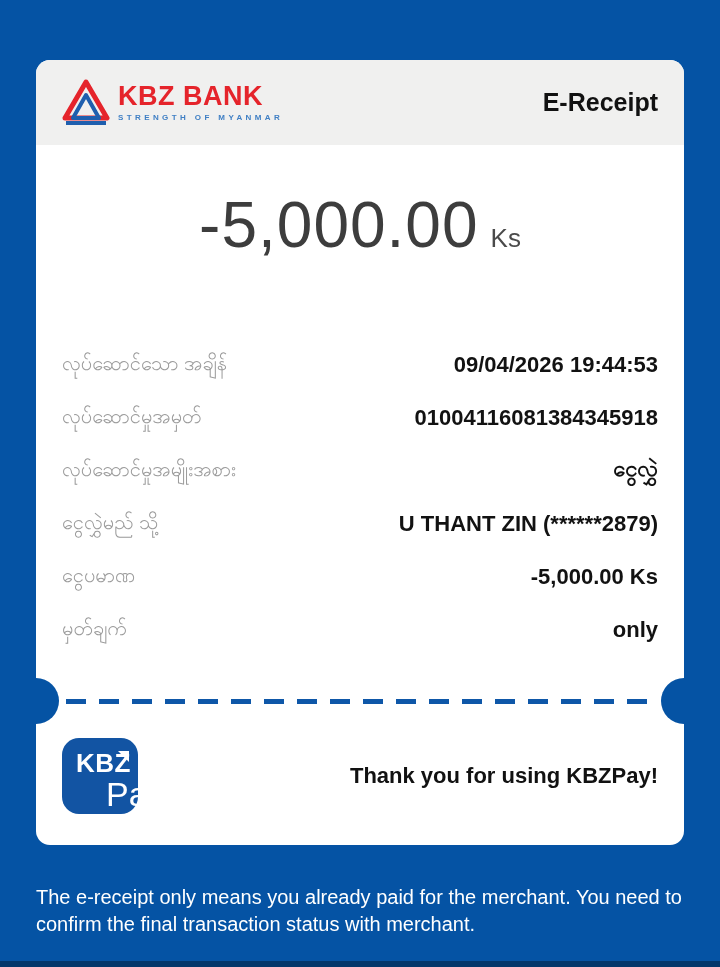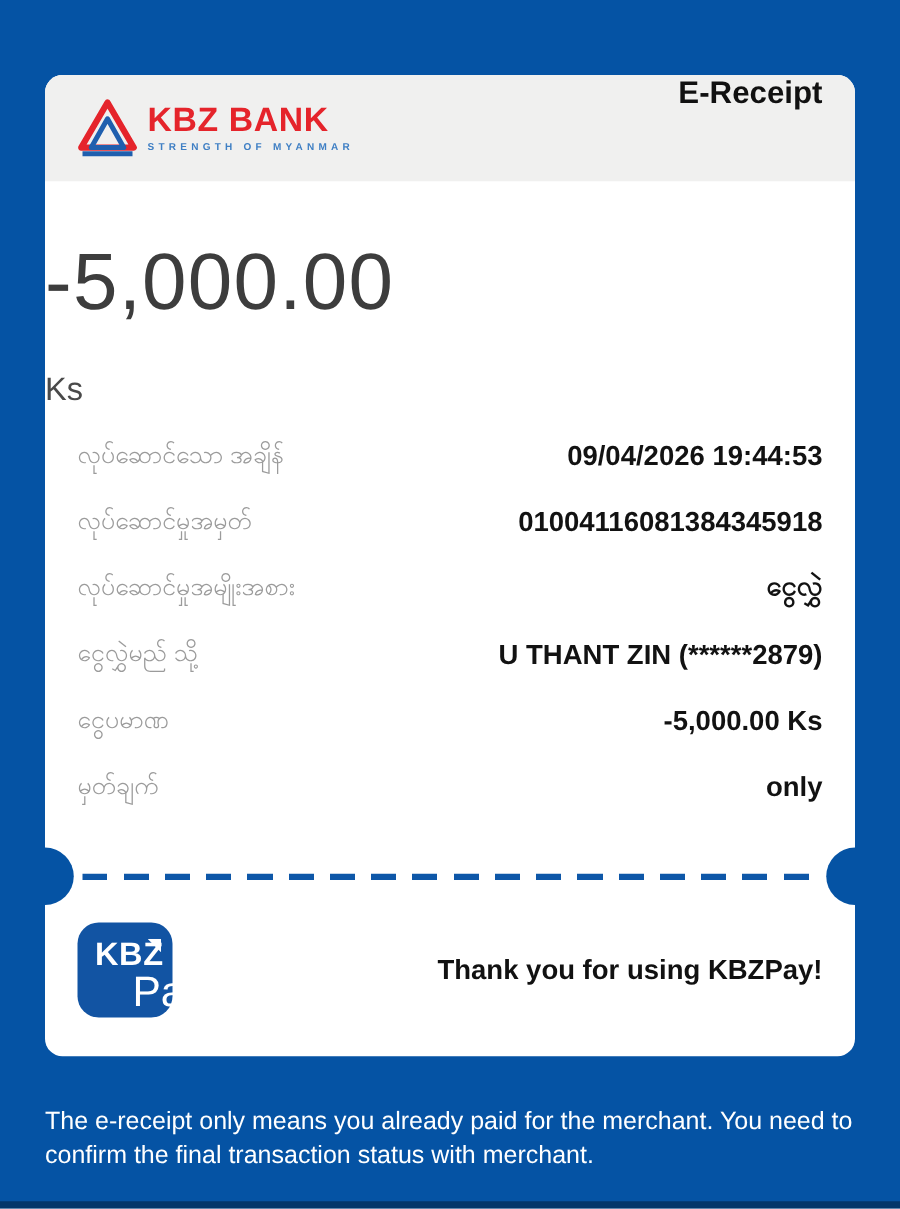--- a/index.html
+++ b/index.html
@@ -29,7 +29,7 @@
   .card-header{
     position:absolute;top:0;left:0;right:0;height:85px;
     background:var(--header-bg);
-    display:flex;justify-content:space-between;
+    display:flex;align-items:center;justify-content:space-between;
     padding:0 26px;
   }
   .bank-logo{display:flex;align-items:center;gap:8px;}

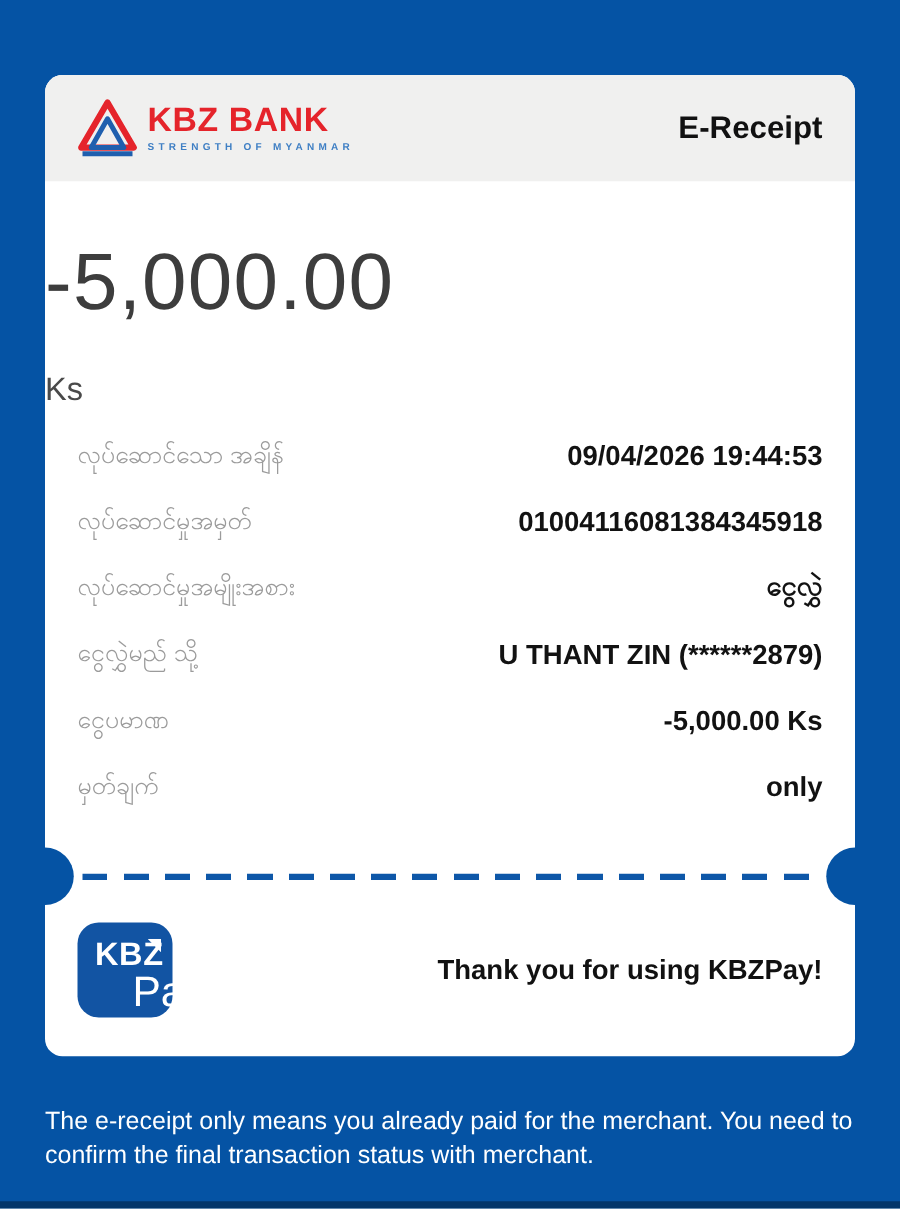--- a/index.html
+++ b/index.html
@@ -47,7 +47,7 @@
   }
   .amount{
     position:absolute;top:128px;left:0;right:0;
-    display:flex;justify-content:center;align-items:baseline;gap:12px;flex-direction:column;
+    display:flex;justify-content:center;align-items:baseline;gap:12px;
   }
   .amount-value{font-size:64px;color:var(--amount-gray);letter-spacing:1px;}
   .amount-currency{font-size:26px;color:#4a4a4a;margin-top:22px;}

